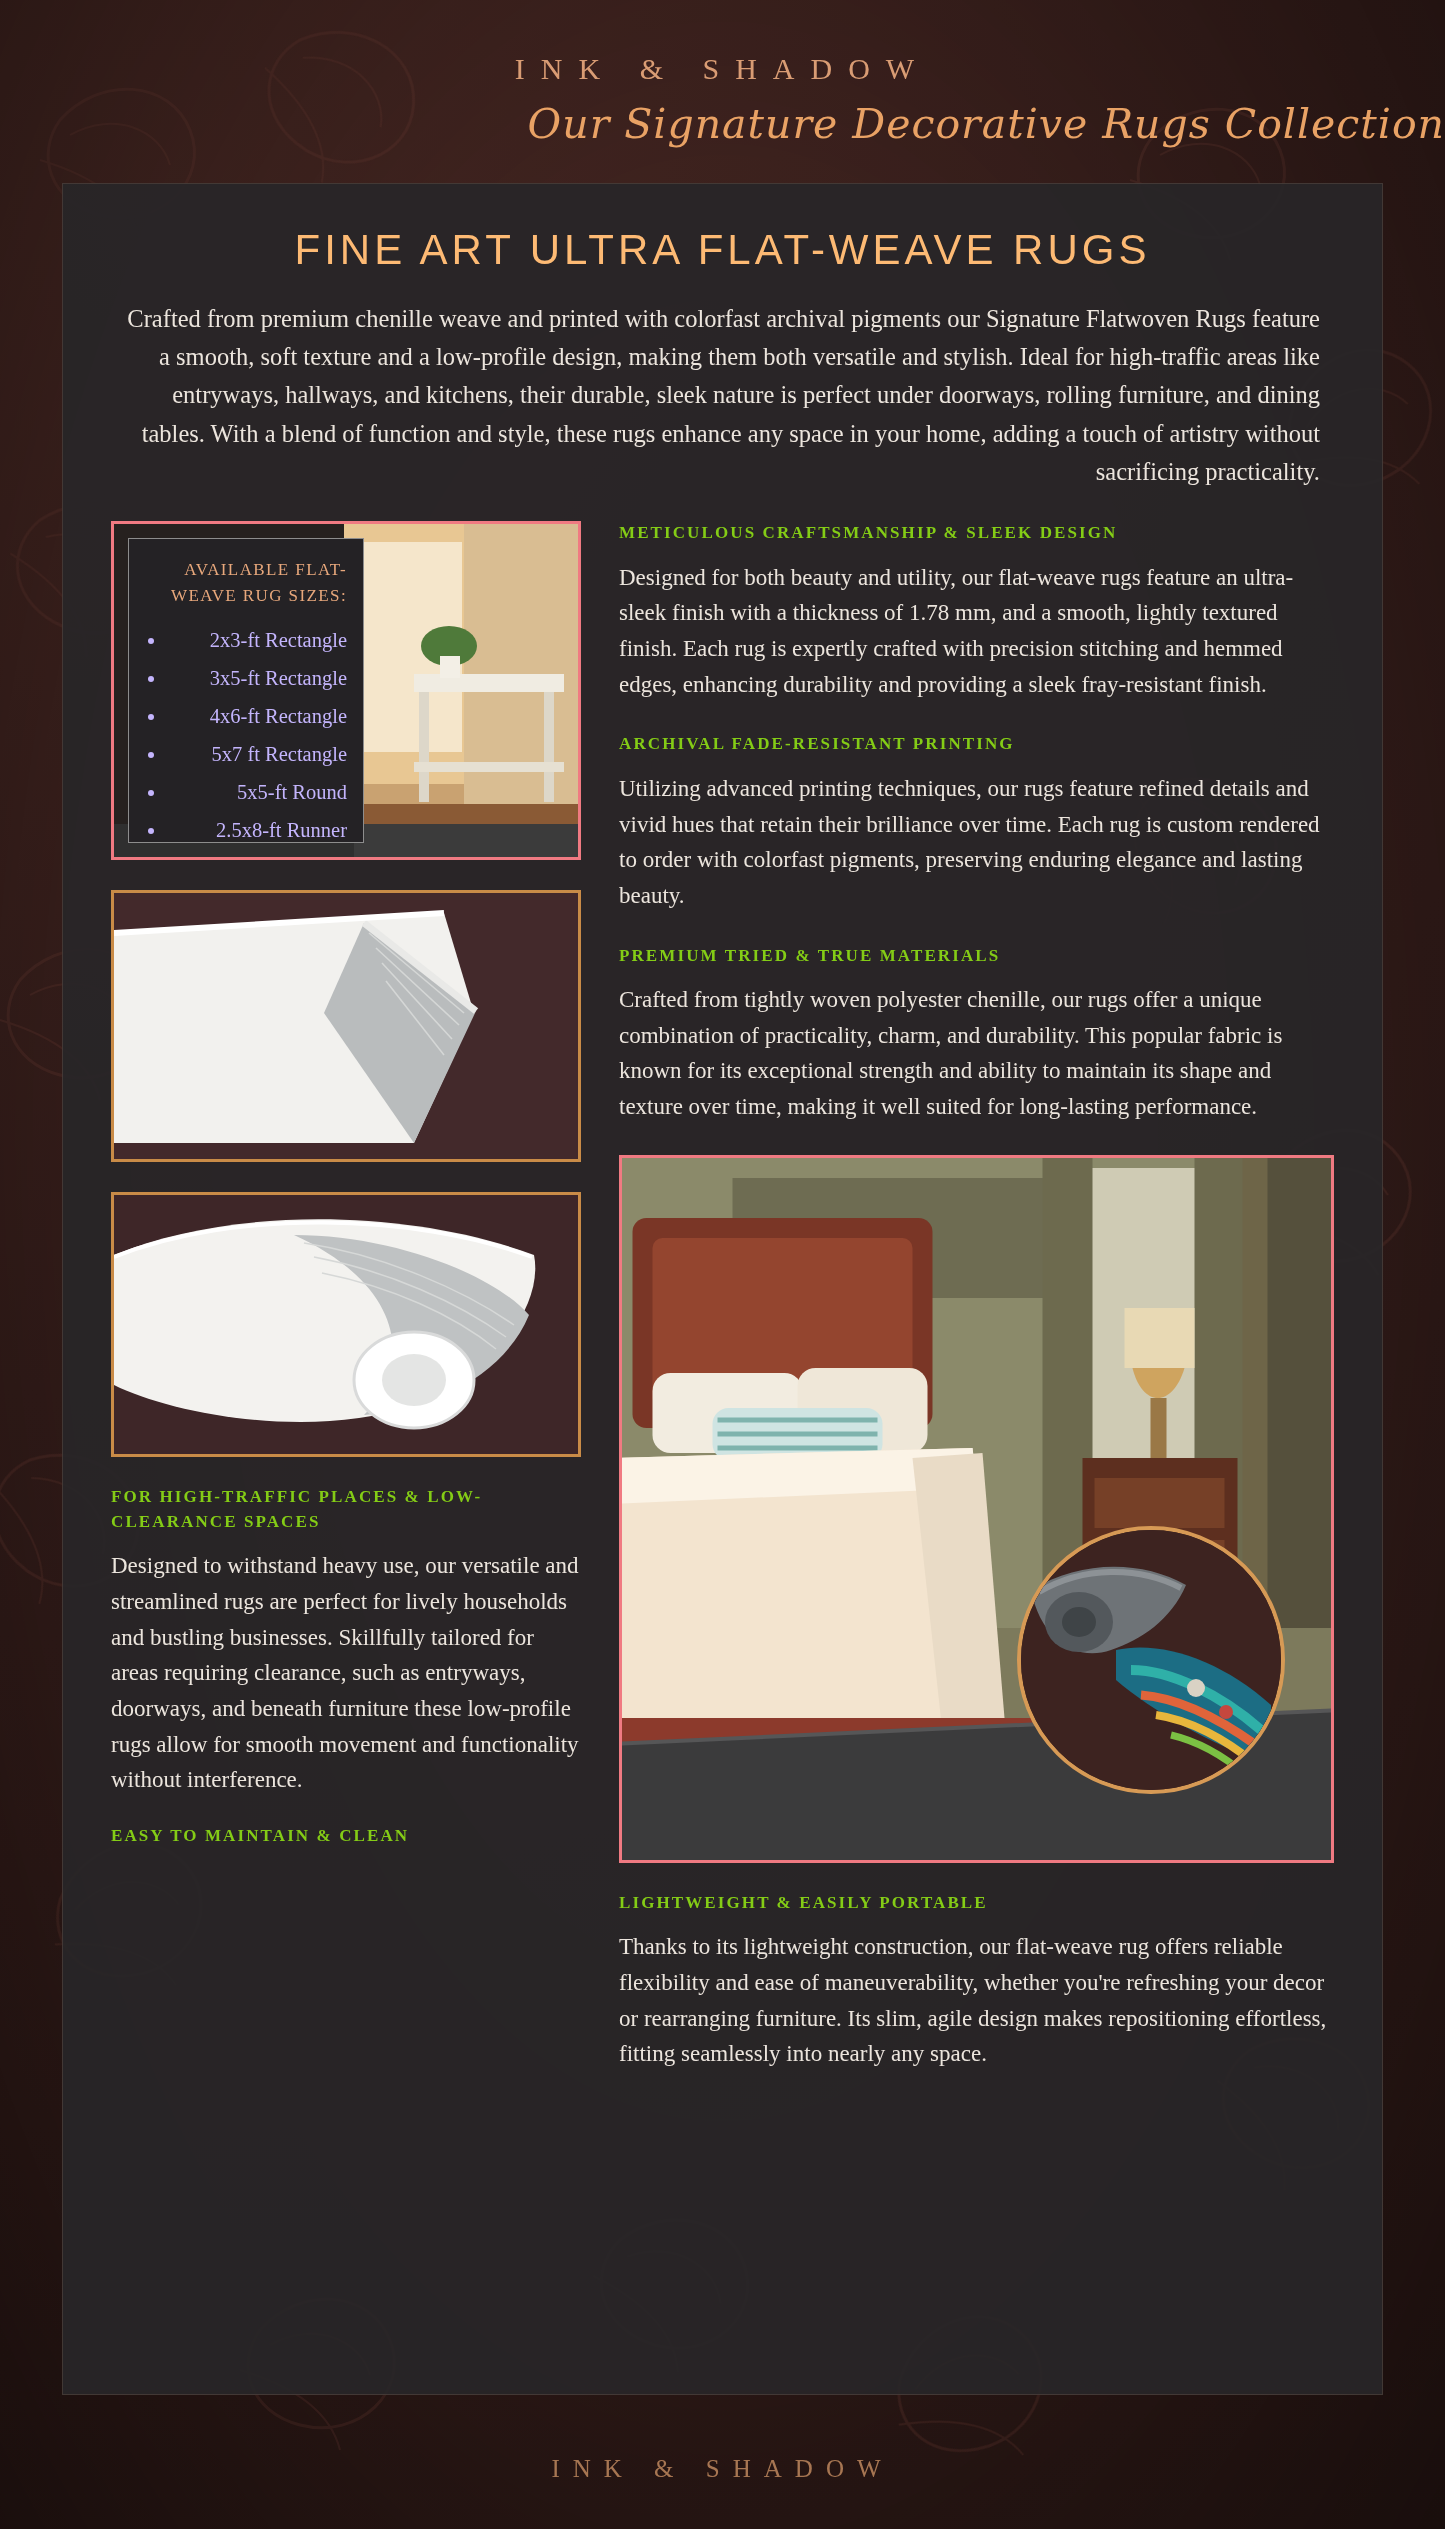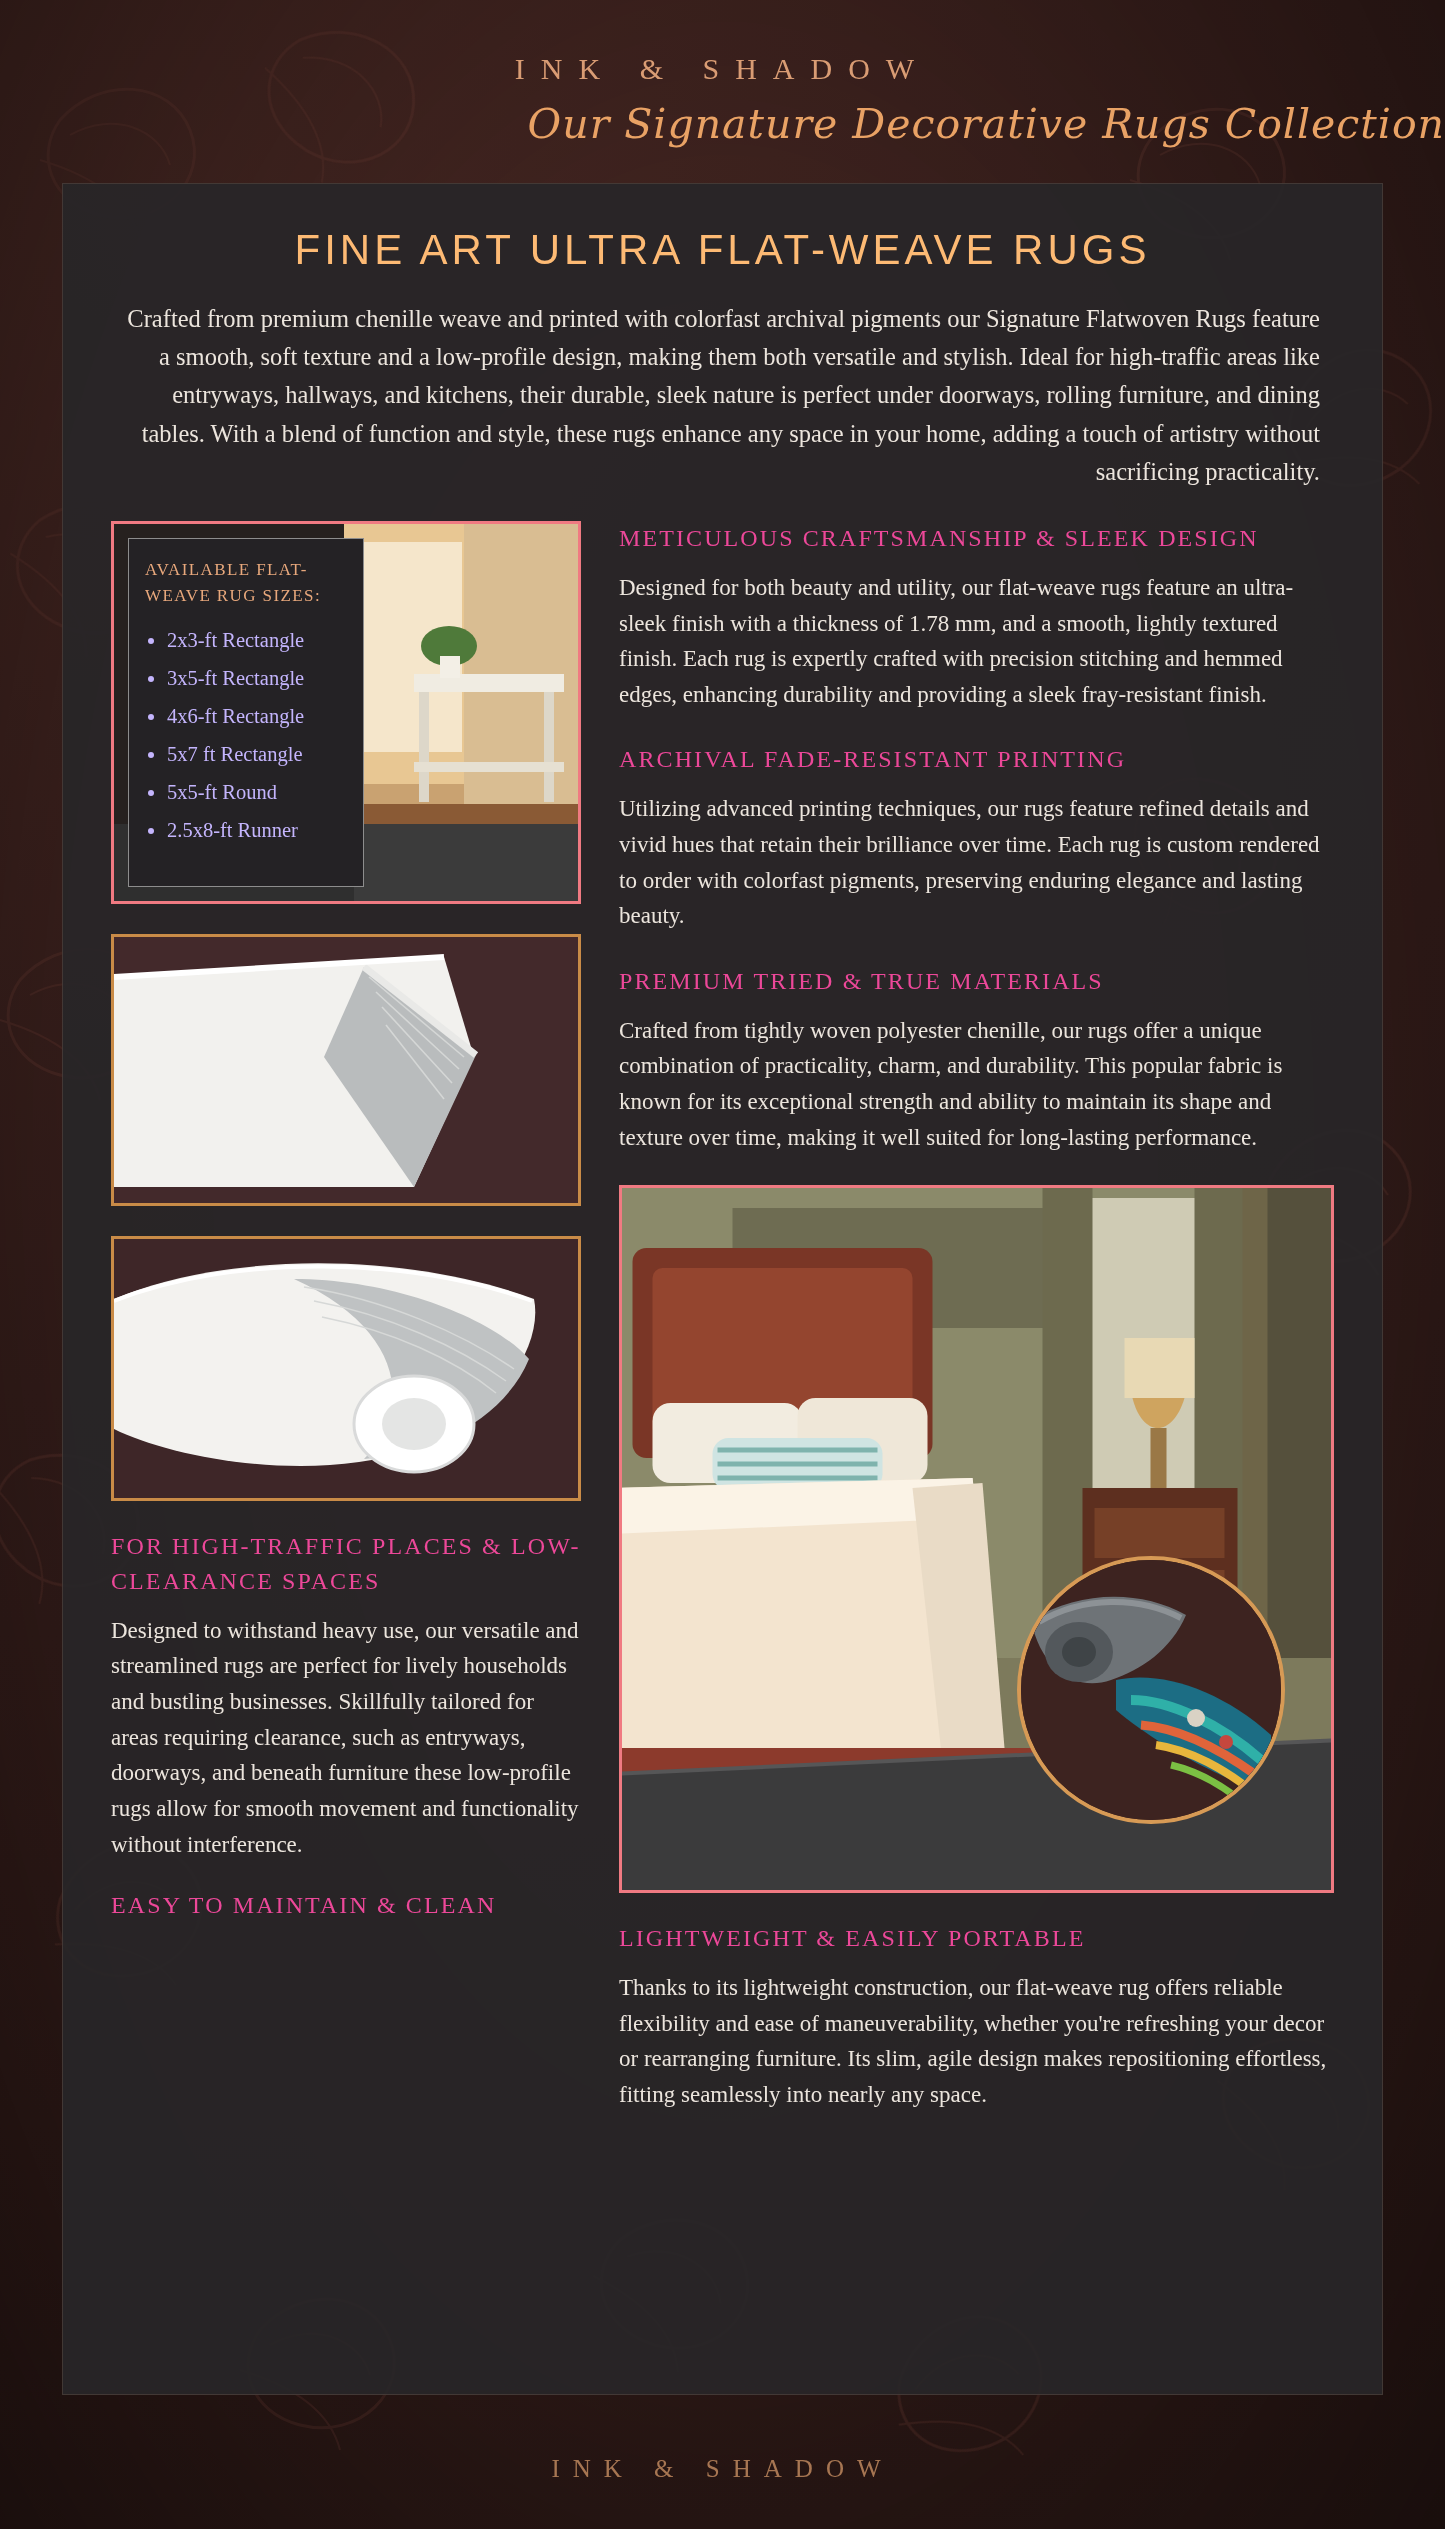--- a/index.html
+++ b/index.html
@@ -119,11 +119,11 @@
 
   
   h3.sec {
-    color:#ec4899;
-    font-size:24px;
+    color:#84cc16;
+    font-size:17px;
     letter-spacing:2.1px;
     text-transform:uppercase;
-    font-weight:normal;
+    font-weight:bold;
     margin:0 0 14px 0;
     line-height:1.45;
   }

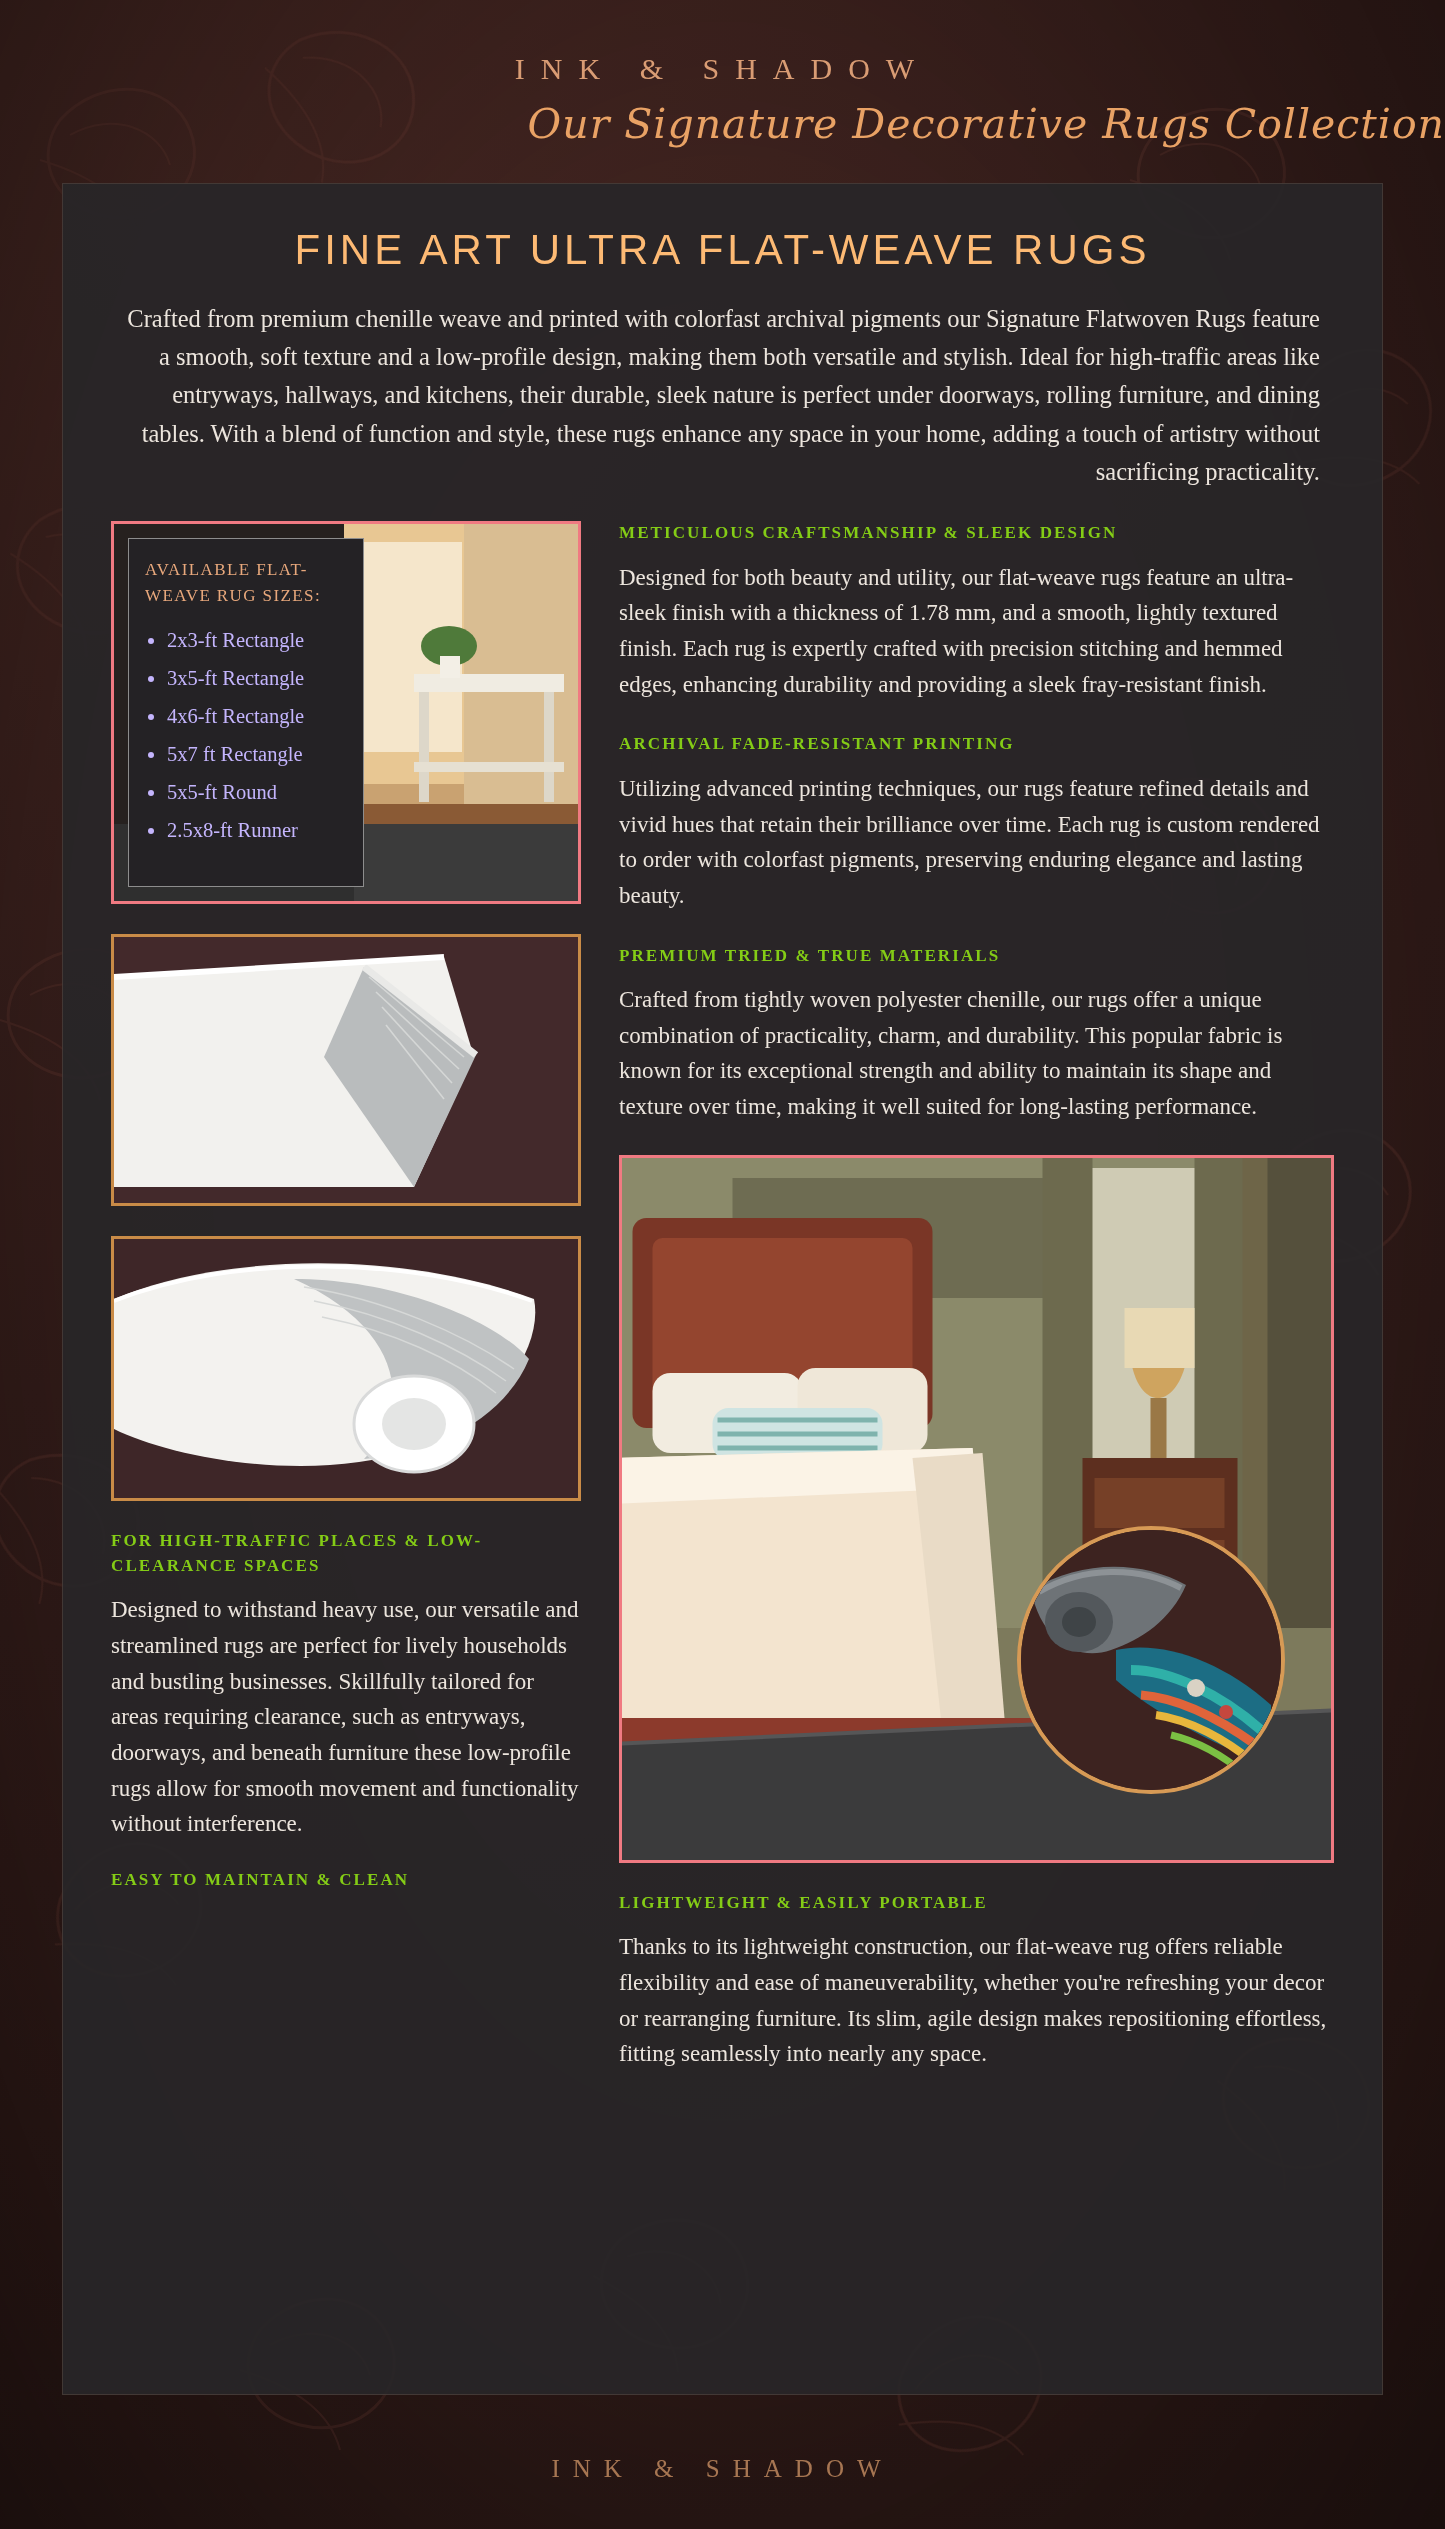--- a/index.html
+++ b/index.html
@@ -85,9 +85,10 @@
   .sizes-frame {
     position:relative;
     border:3px solid #f07a82;
-    height:383px;
+    height:339px;
     background:#2b2225;
     overflow:hidden;
+    text-align:right;
   }
   .room-photo { position:absolute; inset:0; }
   .sizes-panel {

